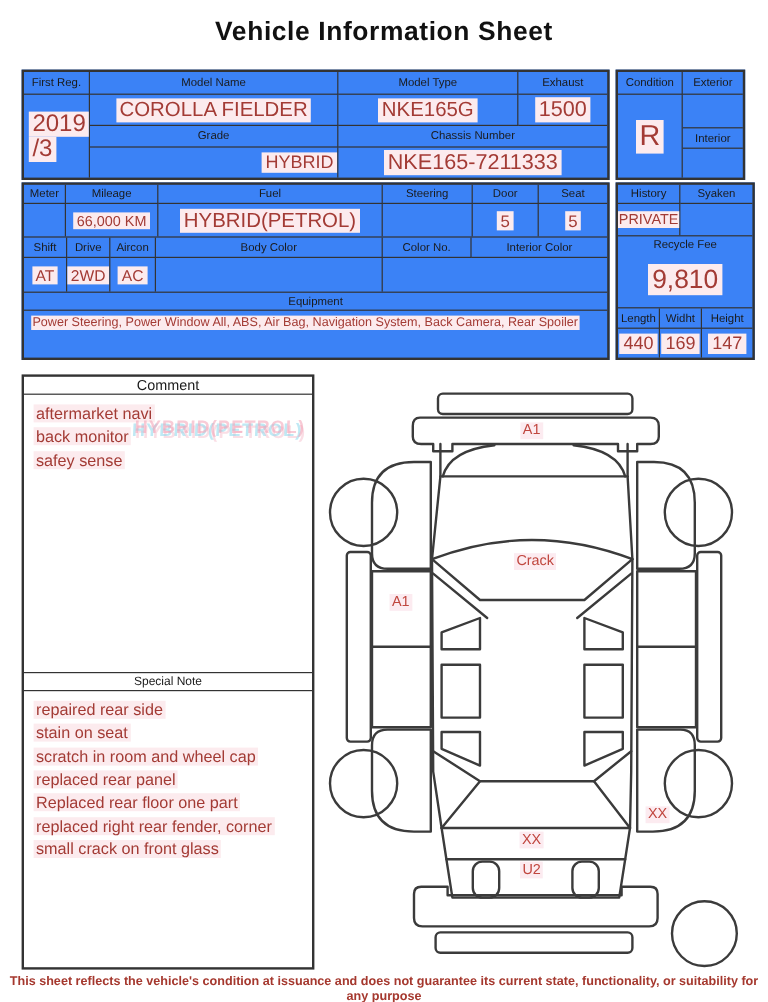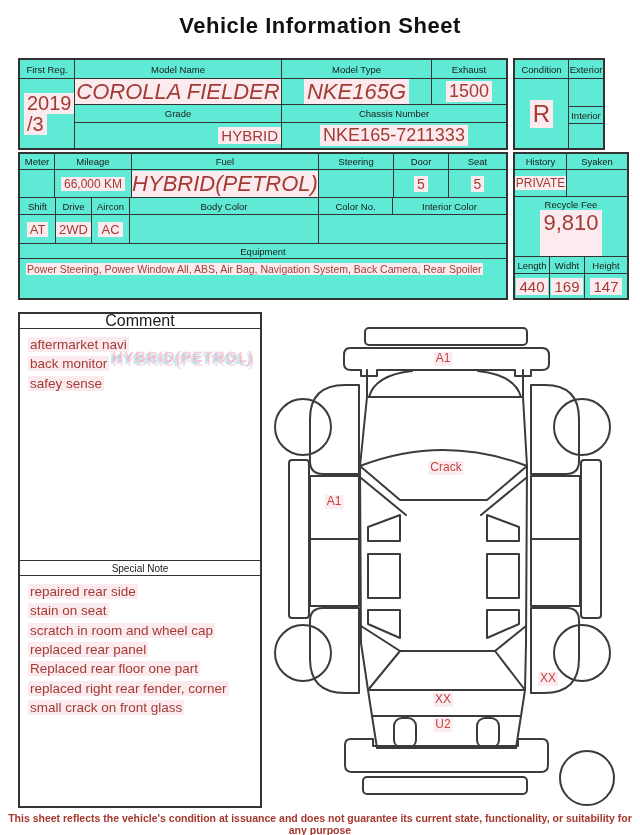--- a/index.html
+++ b/index.html
@@ -11,7 +11,7 @@
                 color:#111; letter-spacing:.5px; }
 
   
-  .tbl { position:absolute; border:2px solid #333; background:#5eead4; }
+  .tbl { position:absolute; border:2px solid #333; background:#3b82f6; }
   .grid { display:grid; width:100%; height:100%; }
   .cell { display:flex; align-items:center; justify-content:center; overflow:hidden; }
   .br { border-right:1.5px solid #333; }

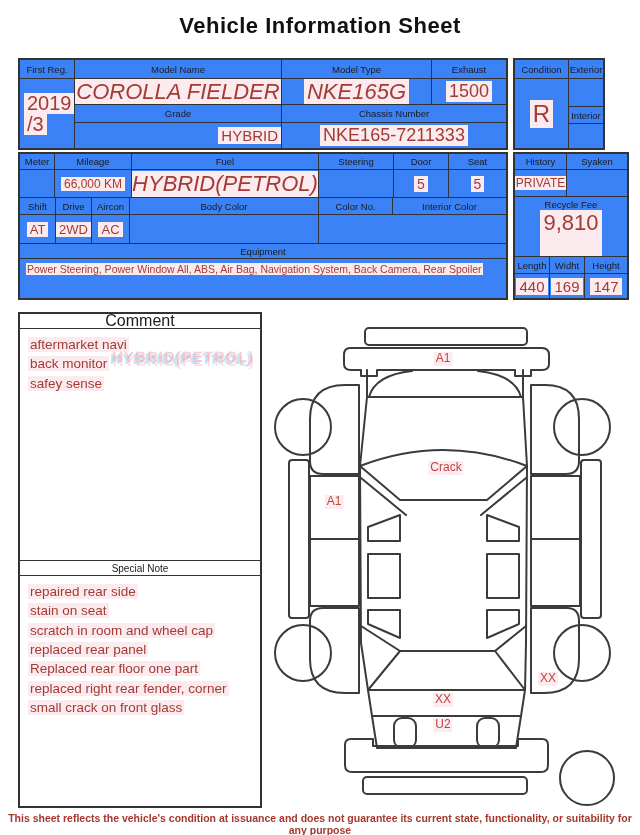--- a/index.html
+++ b/index.html
@@ -92,7 +92,7 @@
   </div>
 </div>
 
-<div class="tbl" style="left:513px; top:58px; width:92px; height:92px;">
+<div class="tbl" style="left:513px; top:58px; width:108px; height:92px;">
   <div class="grid" style="grid-template-columns:54px 1fr; grid-template-rows:19px 28px 17px 1fr;">
     <div class="cell hd br bb" style="grid-column:1;grid-row:1;">Condition</div>
     <div class="cell hd bb" style="grid-column:2;grid-row:1;">Exterior</div>

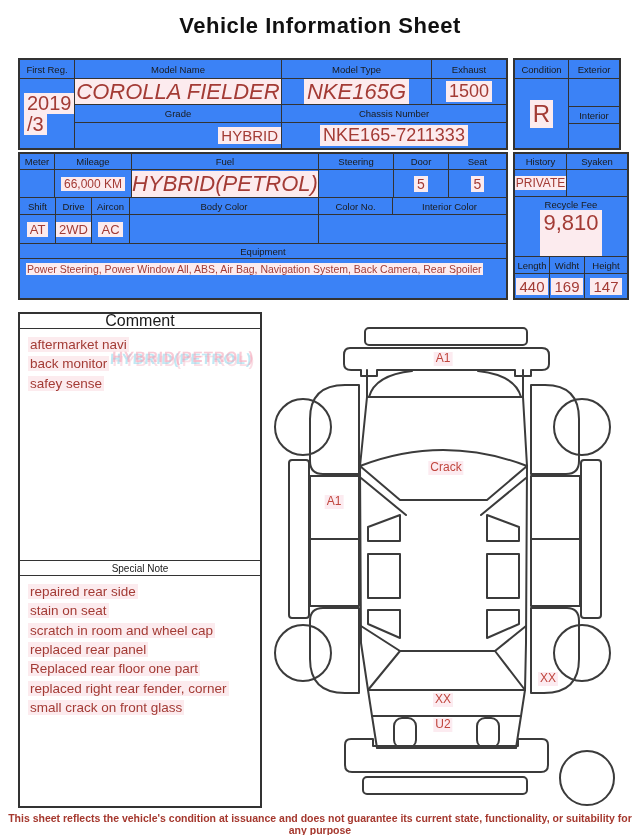--- a/index.html
+++ b/index.html
@@ -20,7 +20,7 @@
   .pink { background:#fcebee; padding:0 3px; color:#a33b35; white-space:nowrap; }
 
   .fs12{font-size:12px;} .fs13{font-size:13px;} .fs14{font-size:14px;} .fs15{font-size:15px;}
-  .fs17{font-size:22px;font-style:italic;} .fs18{font-size:18px;} .fs19{font-size:19px;} .fs22{font-size:22px;} .fs24{font-size:24px;}
+  .fs17{font-size:17px;} .fs18{font-size:18px;} .fs19{font-size:19px;} .fs22{font-size:22px;} .fs24{font-size:24px;}
 
   .firstreg-val { flex-direction:column; align-items:flex-start; justify-content:center; padding-left:4px; }
   .firstreg-val .pink { line-height:1.05; font-size:20px; }

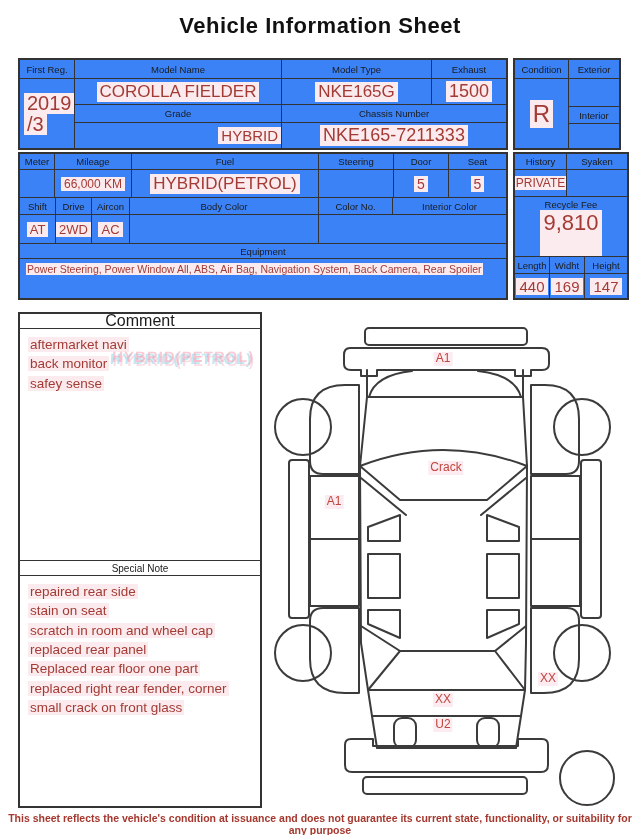--- a/index.html
+++ b/index.html
@@ -51,7 +51,7 @@
   .footer { top:812px; left:0; width:640px; text-align:center; font-size:10.5px; font-weight:600; color:#a5382e; }
 
   .recycle { display:flex; flex-direction:column; align-items:center; justify-content:flex-start; padding-top:2px; }
-  .recycle .val { flex:1; display:flex; }
+  .recycle .val { flex:1; display:flex; align-items:center; }
 </style>
 </head>
 <body>

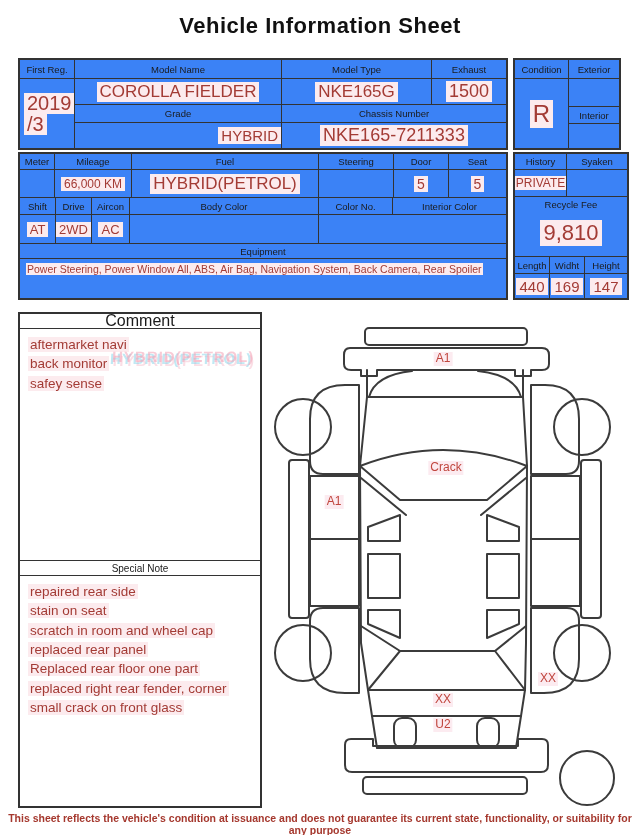--- a/index.html
+++ b/index.html
@@ -33,7 +33,7 @@
 
   .note-box { position:absolute; border:2px solid #333; background:#fff; }
   .note-hdr { height:15px; border-bottom:1.5px solid #333; display:flex; align-items:center; justify-content:center;
-              font-size:16px; color:#1a1a1a; }
+              font-size:12px; color:#1a1a1a; }
   .note-hdr2 { height:16px; border-top:1.5px solid #333; border-bottom:1.5px solid #333; display:flex;
                align-items:center; justify-content:center; font-size:10px; color:#1a1a1a; }
   .note-lines { padding:7px 8px; font-size:13.5px; line-height:1.36; color:#b8473f; position:relative; }

